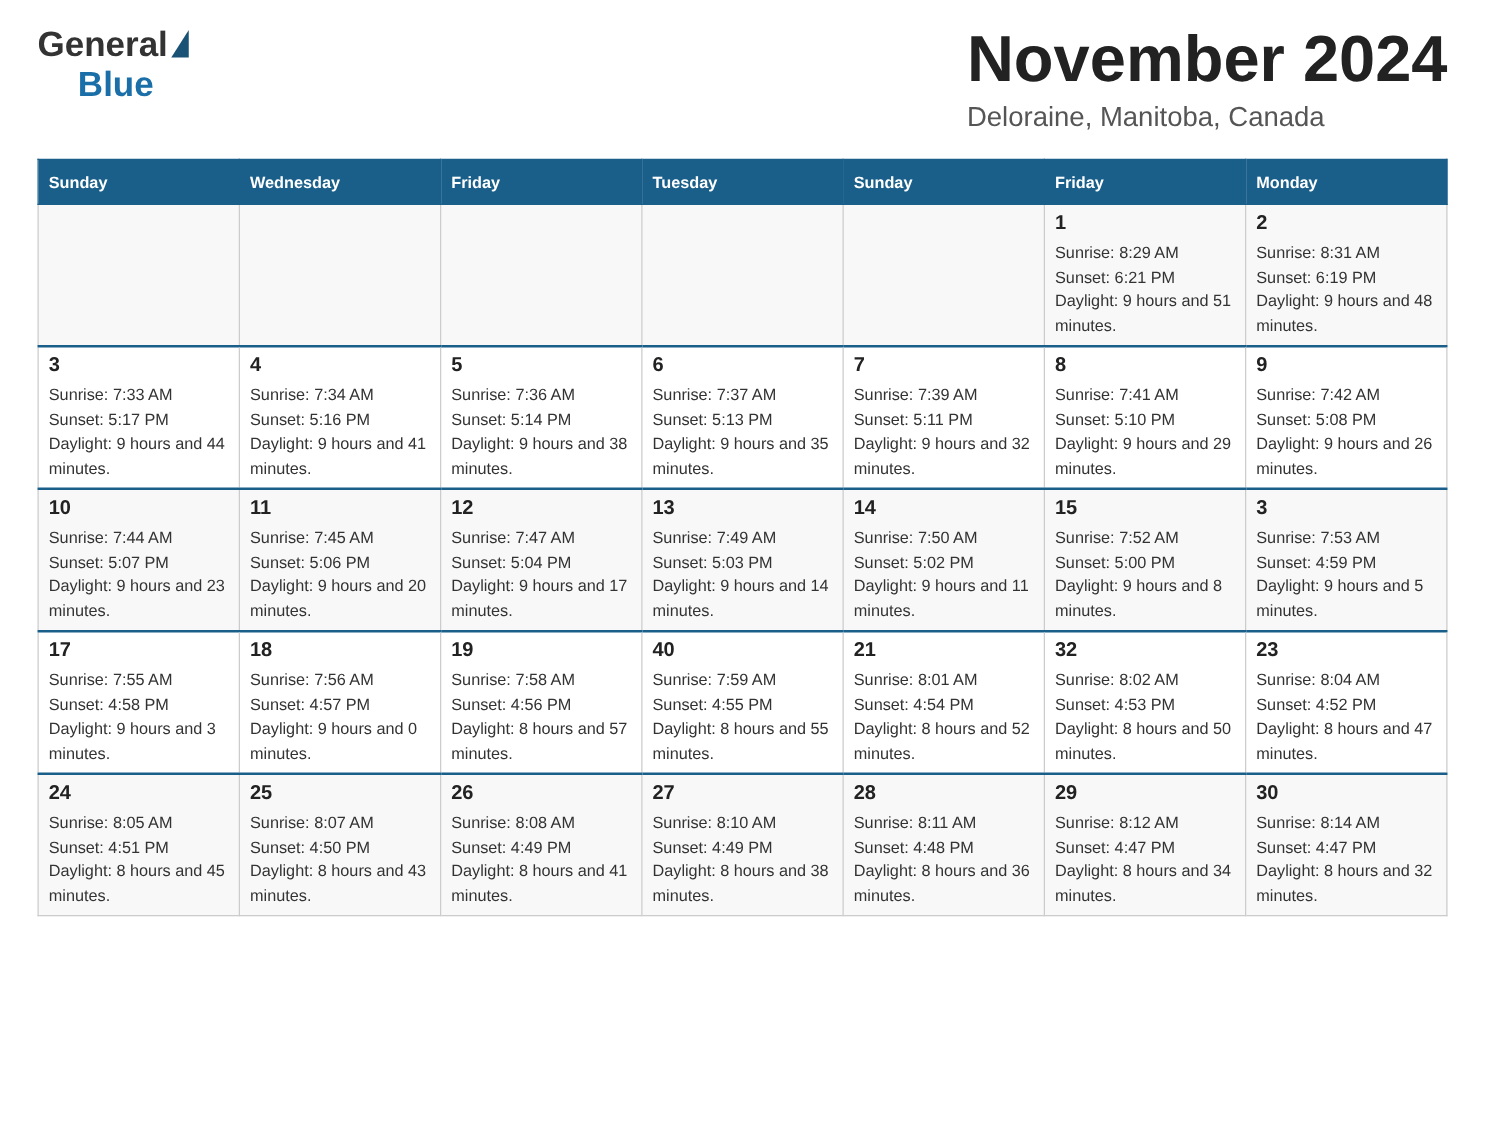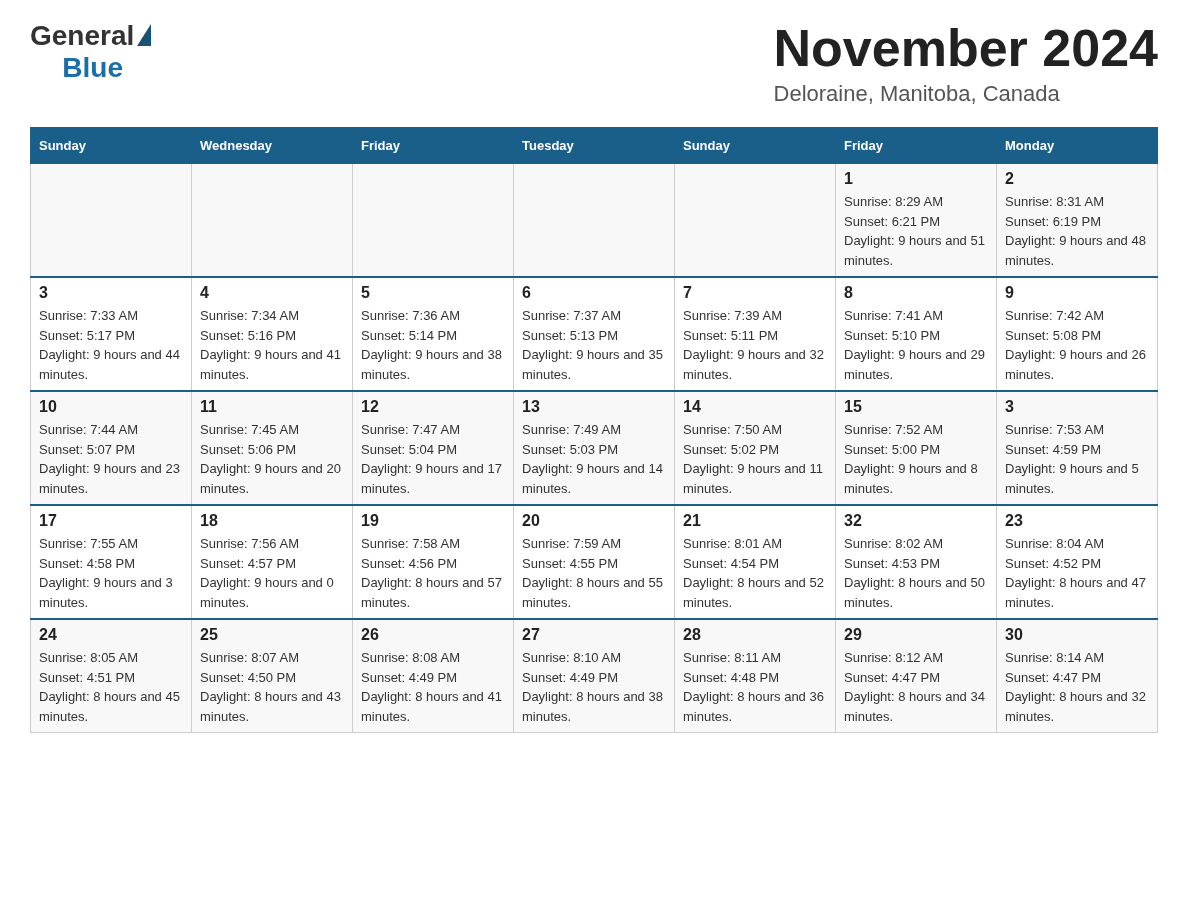--- a/index.html
+++ b/index.html
@@ -223,7 +223,7 @@
           <div class="day-info">Sunrise: 7:58 AM<br>Sunset: 4:56 PM<br>Daylight: 8 hours and 57 minutes.</div>
         </td>
         <td class="blue-line">
-          <span class="day-num">20</span>
+          <span class="day-num">40</span>
           <div class="day-info">Sunrise: 7:59 AM<br>Sunset: 4:55 PM<br>Daylight: 8 hours and 55 minutes.</div>
         </td>
         <td class="blue-line">

